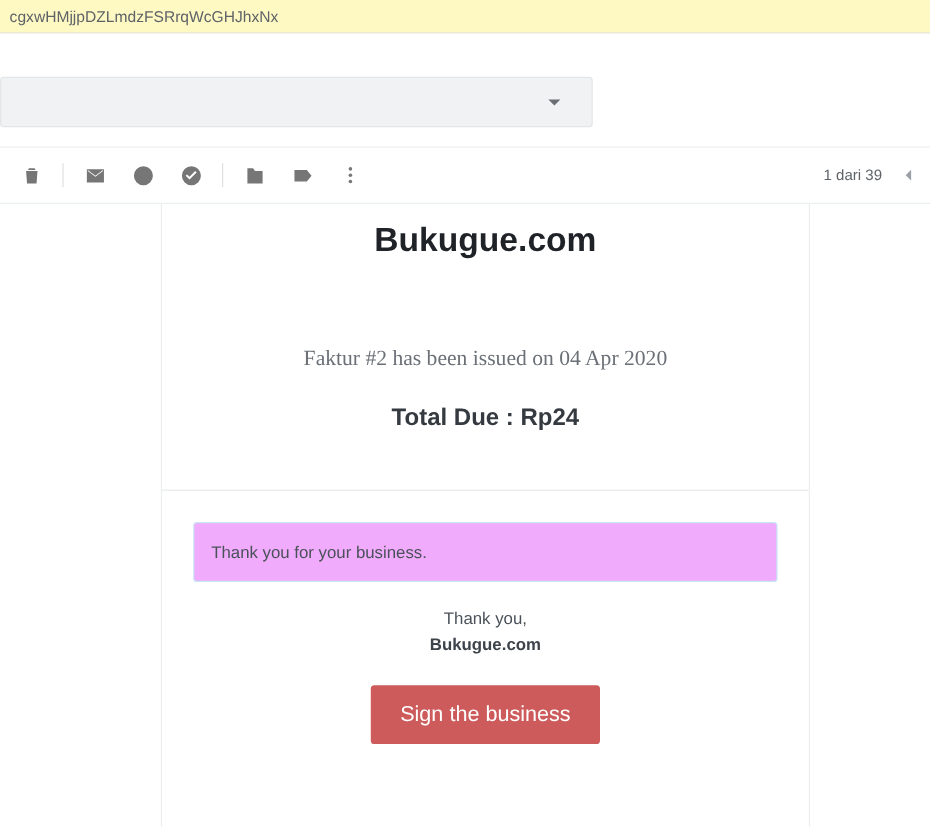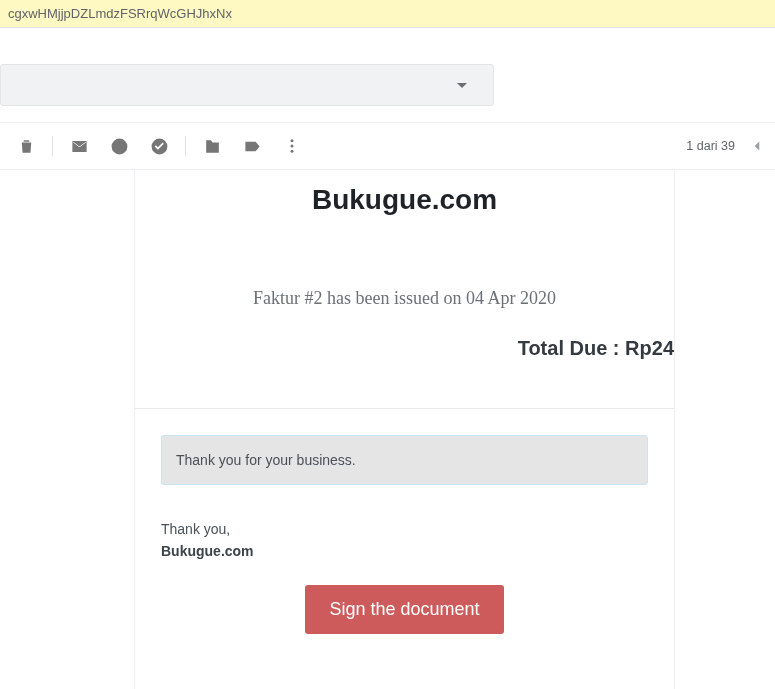--- a/index.html
+++ b/index.html
@@ -105,7 +105,6 @@
       font-size: 20px;
       font-weight: 700;
       color: #353a40;
-      text-align: right;
     }
     .divider {
       margin-top: 48px;

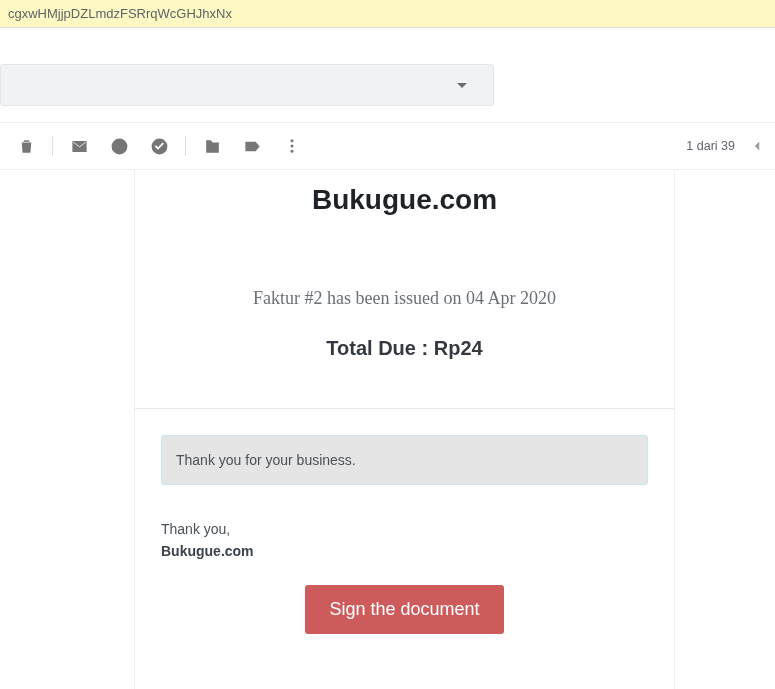--- a/index.html
+++ b/index.html
@@ -112,7 +112,7 @@
     }
     .thank-box {
       margin: 26px 26px 0 26px;
-      background: #e5e5e5;
+      background: #f0abfc;
       border: 1px solid #c7e6f2;
       border-radius: 3px;
       padding: 16px 14px;

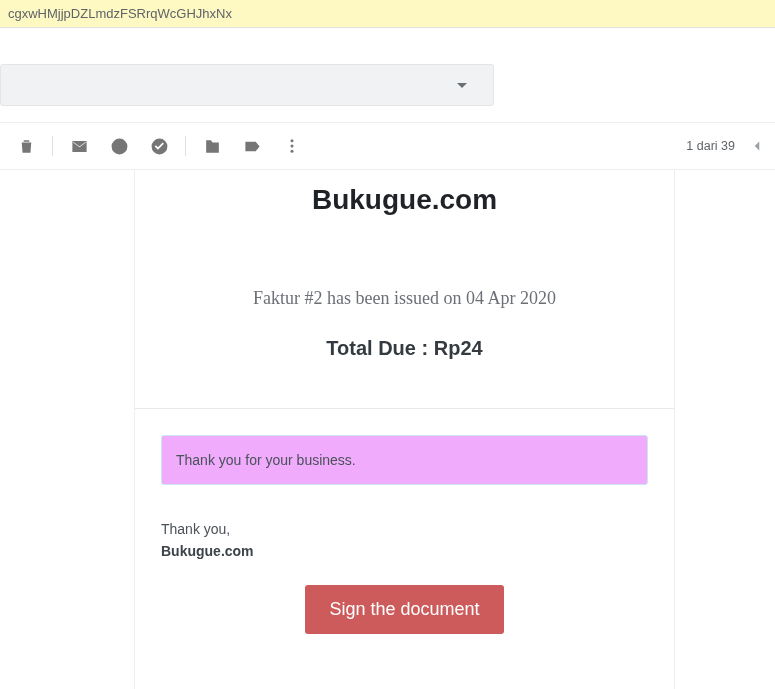--- a/index.html
+++ b/index.html
@@ -121,8 +121,8 @@
       font-size: 14px;
     }
     .signoff {
-      margin: 36px 26px 0 26px;
-      text-align: left;
+      margin: 22px 26px 0 26px;
+      text-align: center;
       color: #4a5159;
       font-size: 14px;
     }

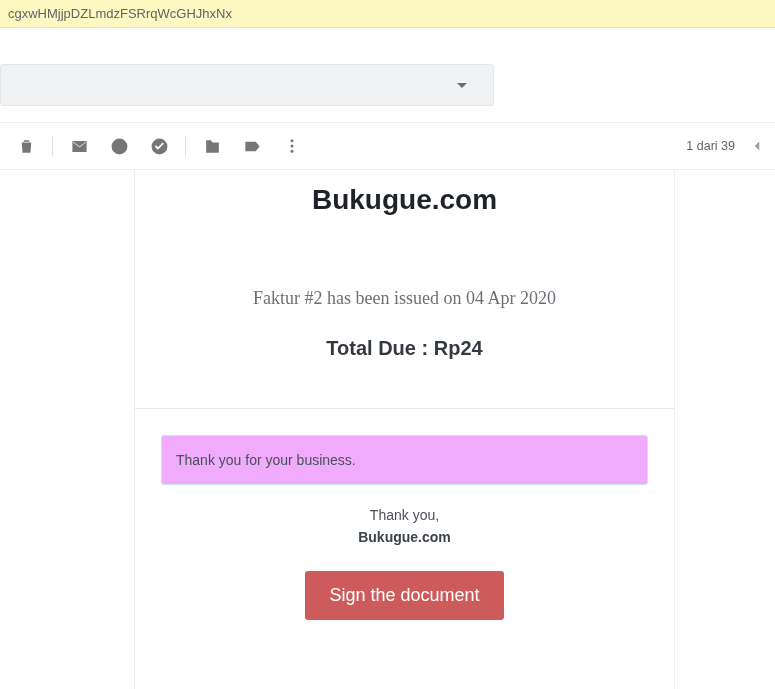--- a/index.html
+++ b/index.html
@@ -227,7 +227,7 @@
       <div>Thank you,</div>
       <div class="signoff-brand">Bukugue.com</div>
     </div>
-    <button class="sign-btn">Sign the document</button>
+    <button class="sign-btn">Sign the business</button>
     
   </div>
 </div>

